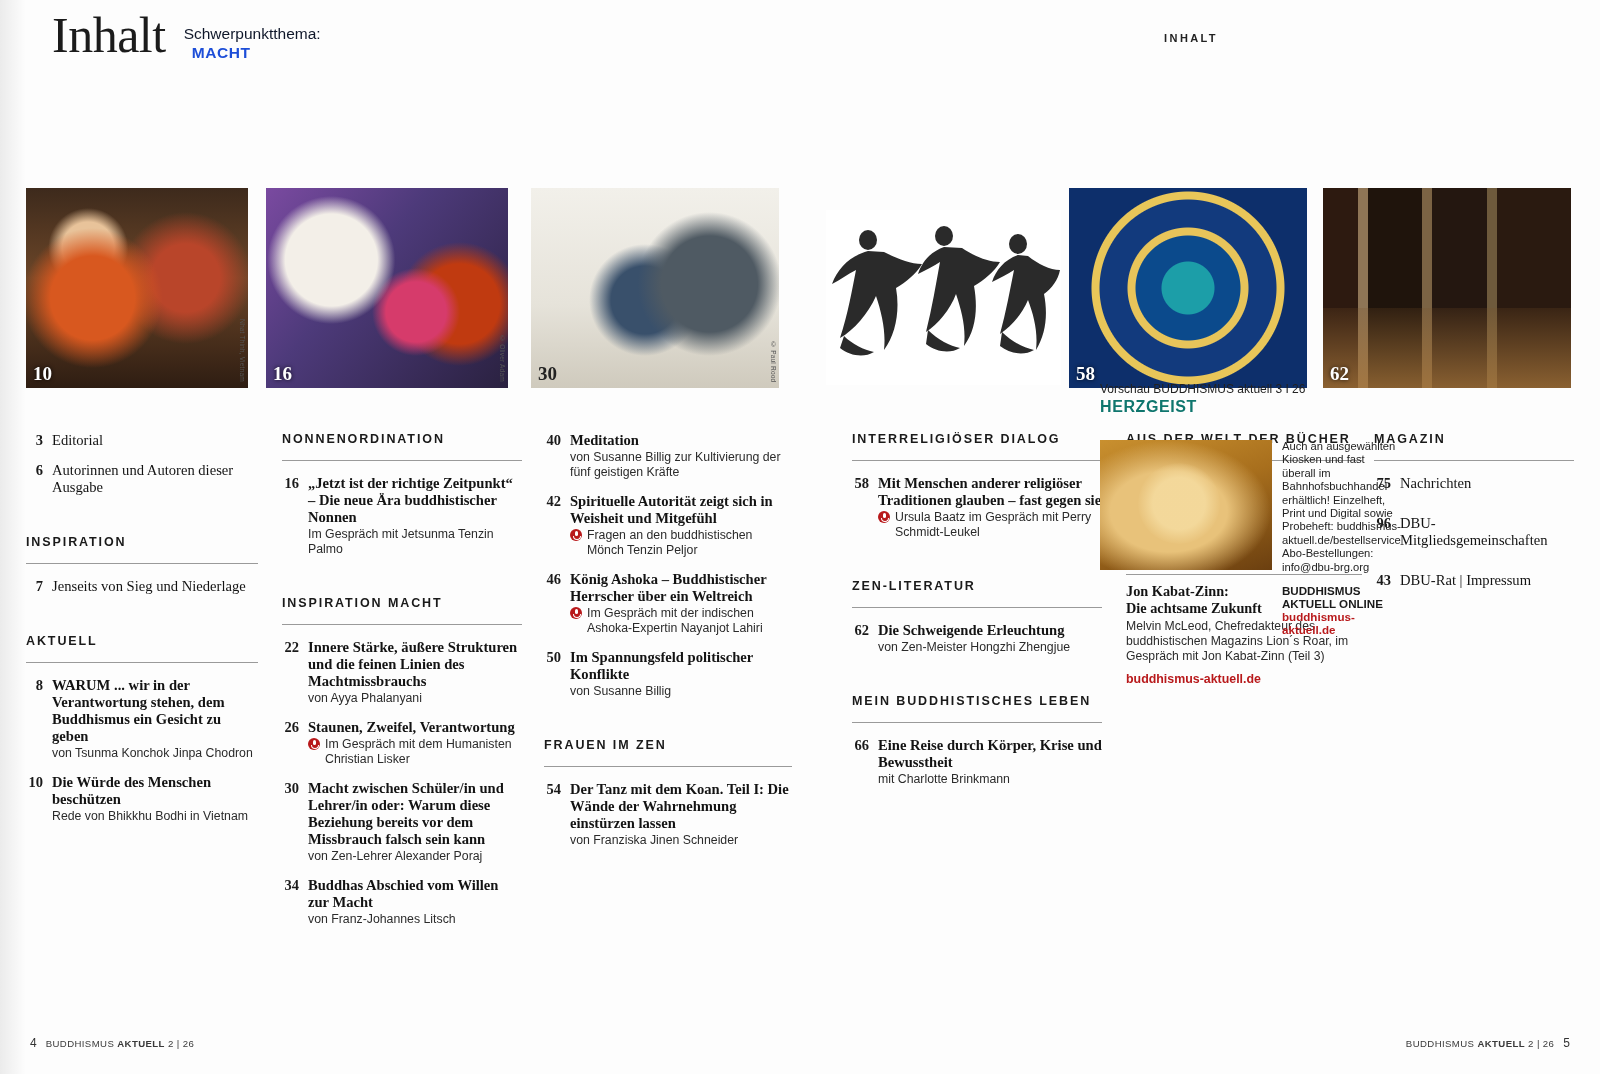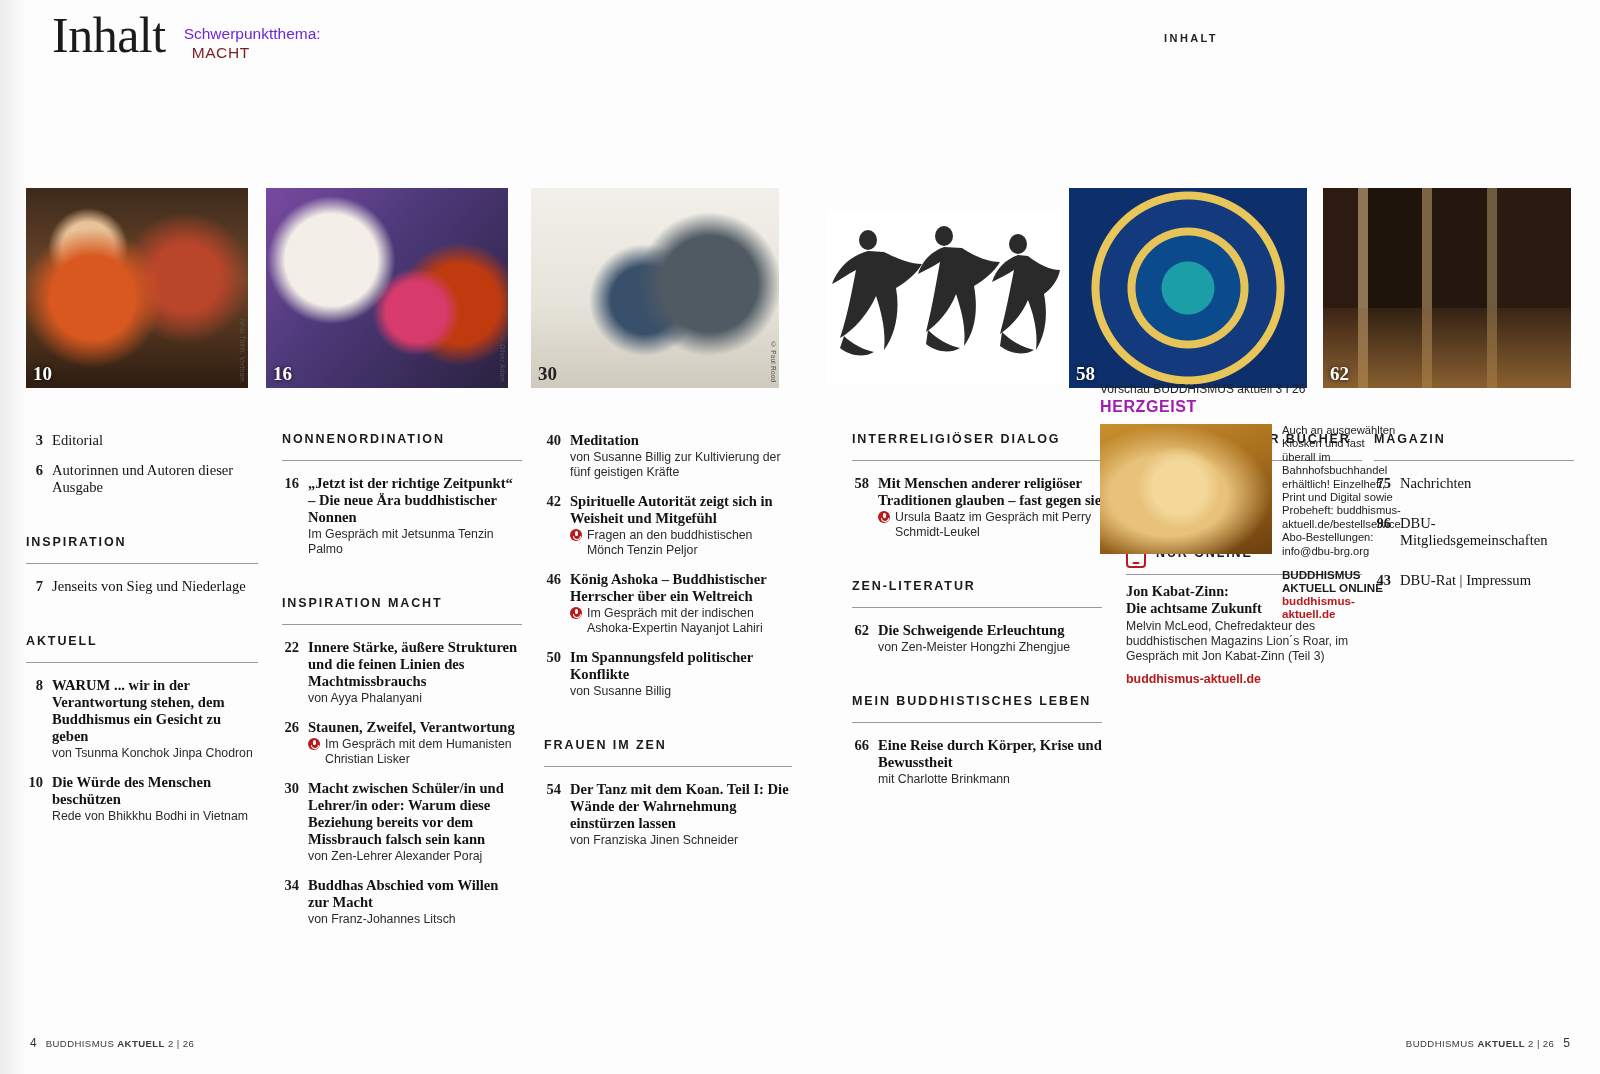--- a/index.html
+++ b/index.html
@@ -36,7 +36,7 @@
   }
   .masthead-sub .kicker {
     font-size: 15.5px;
-    color: #6d28d9;
+    color: #0f172a;
     line-height: 19px;
   }
   .masthead-sub .topic {

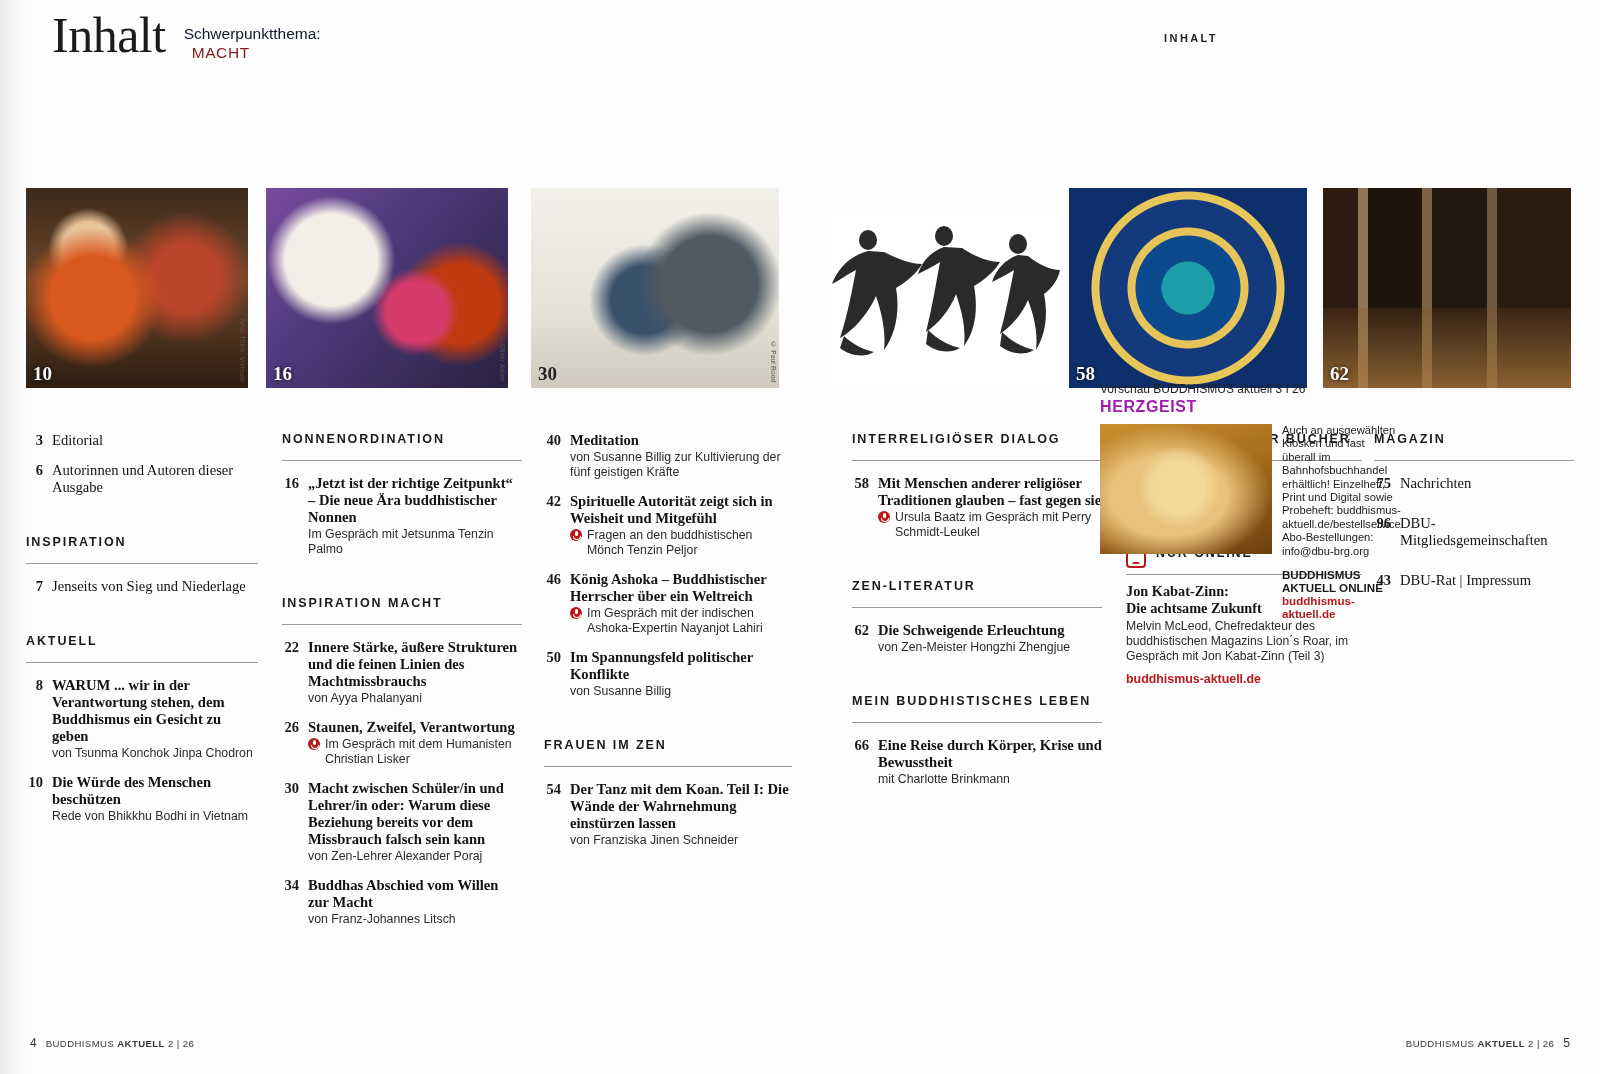--- a/index.html
+++ b/index.html
@@ -41,8 +41,8 @@
   }
   .masthead-sub .topic {
     font-size: 15.5px;
-    font-weight: normal;
-    color: #7f1d1d;
+    font-weight: bold;
+    color: #1d4ed8;
     letter-spacing: 0.6px;
     line-height: 19px;
     padding-left: 8px;

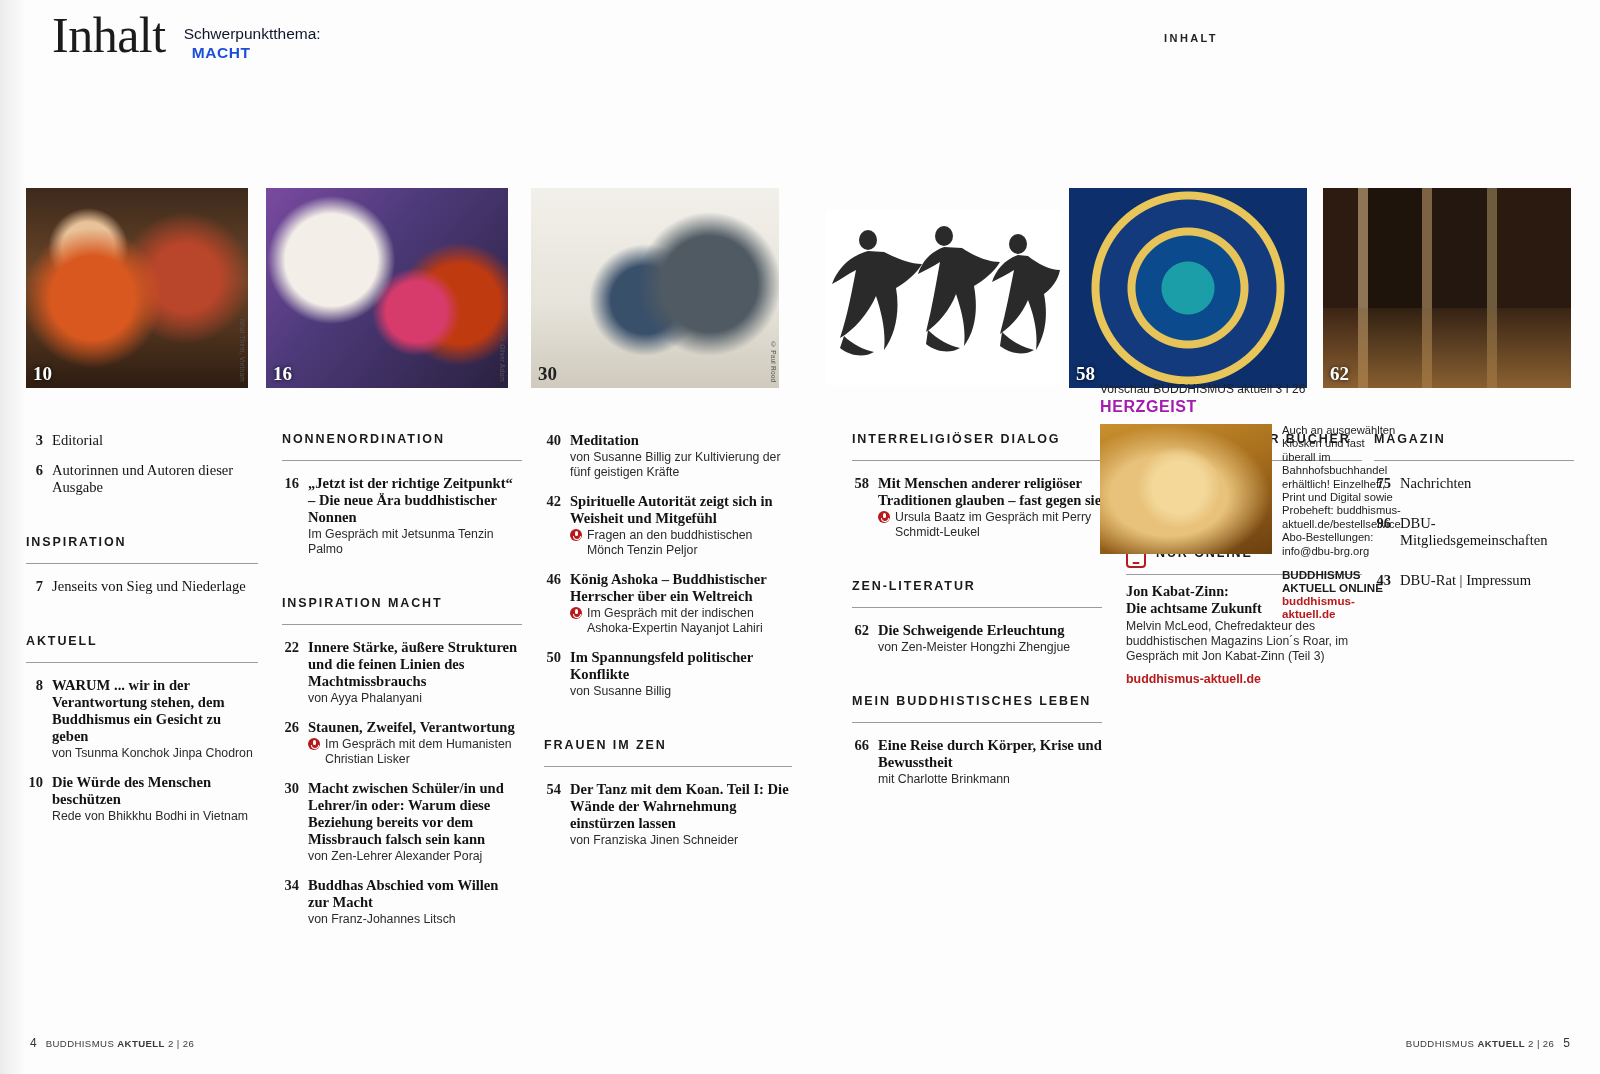--- a/index.html
+++ b/index.html
@@ -285,8 +285,8 @@
     font-size: 12px; color: #222; margin-bottom: 2px;
   }
   .vorschau .v-topic {
-    font-size: 16px; font-weight: bold; color: #a21caf; letter-spacing: .6px;
-    margin-bottom: 8px;
+    font-size: 16px; font-weight: bold; color: #0f766e; letter-spacing: .6px;
+    margin-bottom: 24px;
   }
   .vorschau .v-row { display: flex; gap: 10px; }
   .v-cover {

